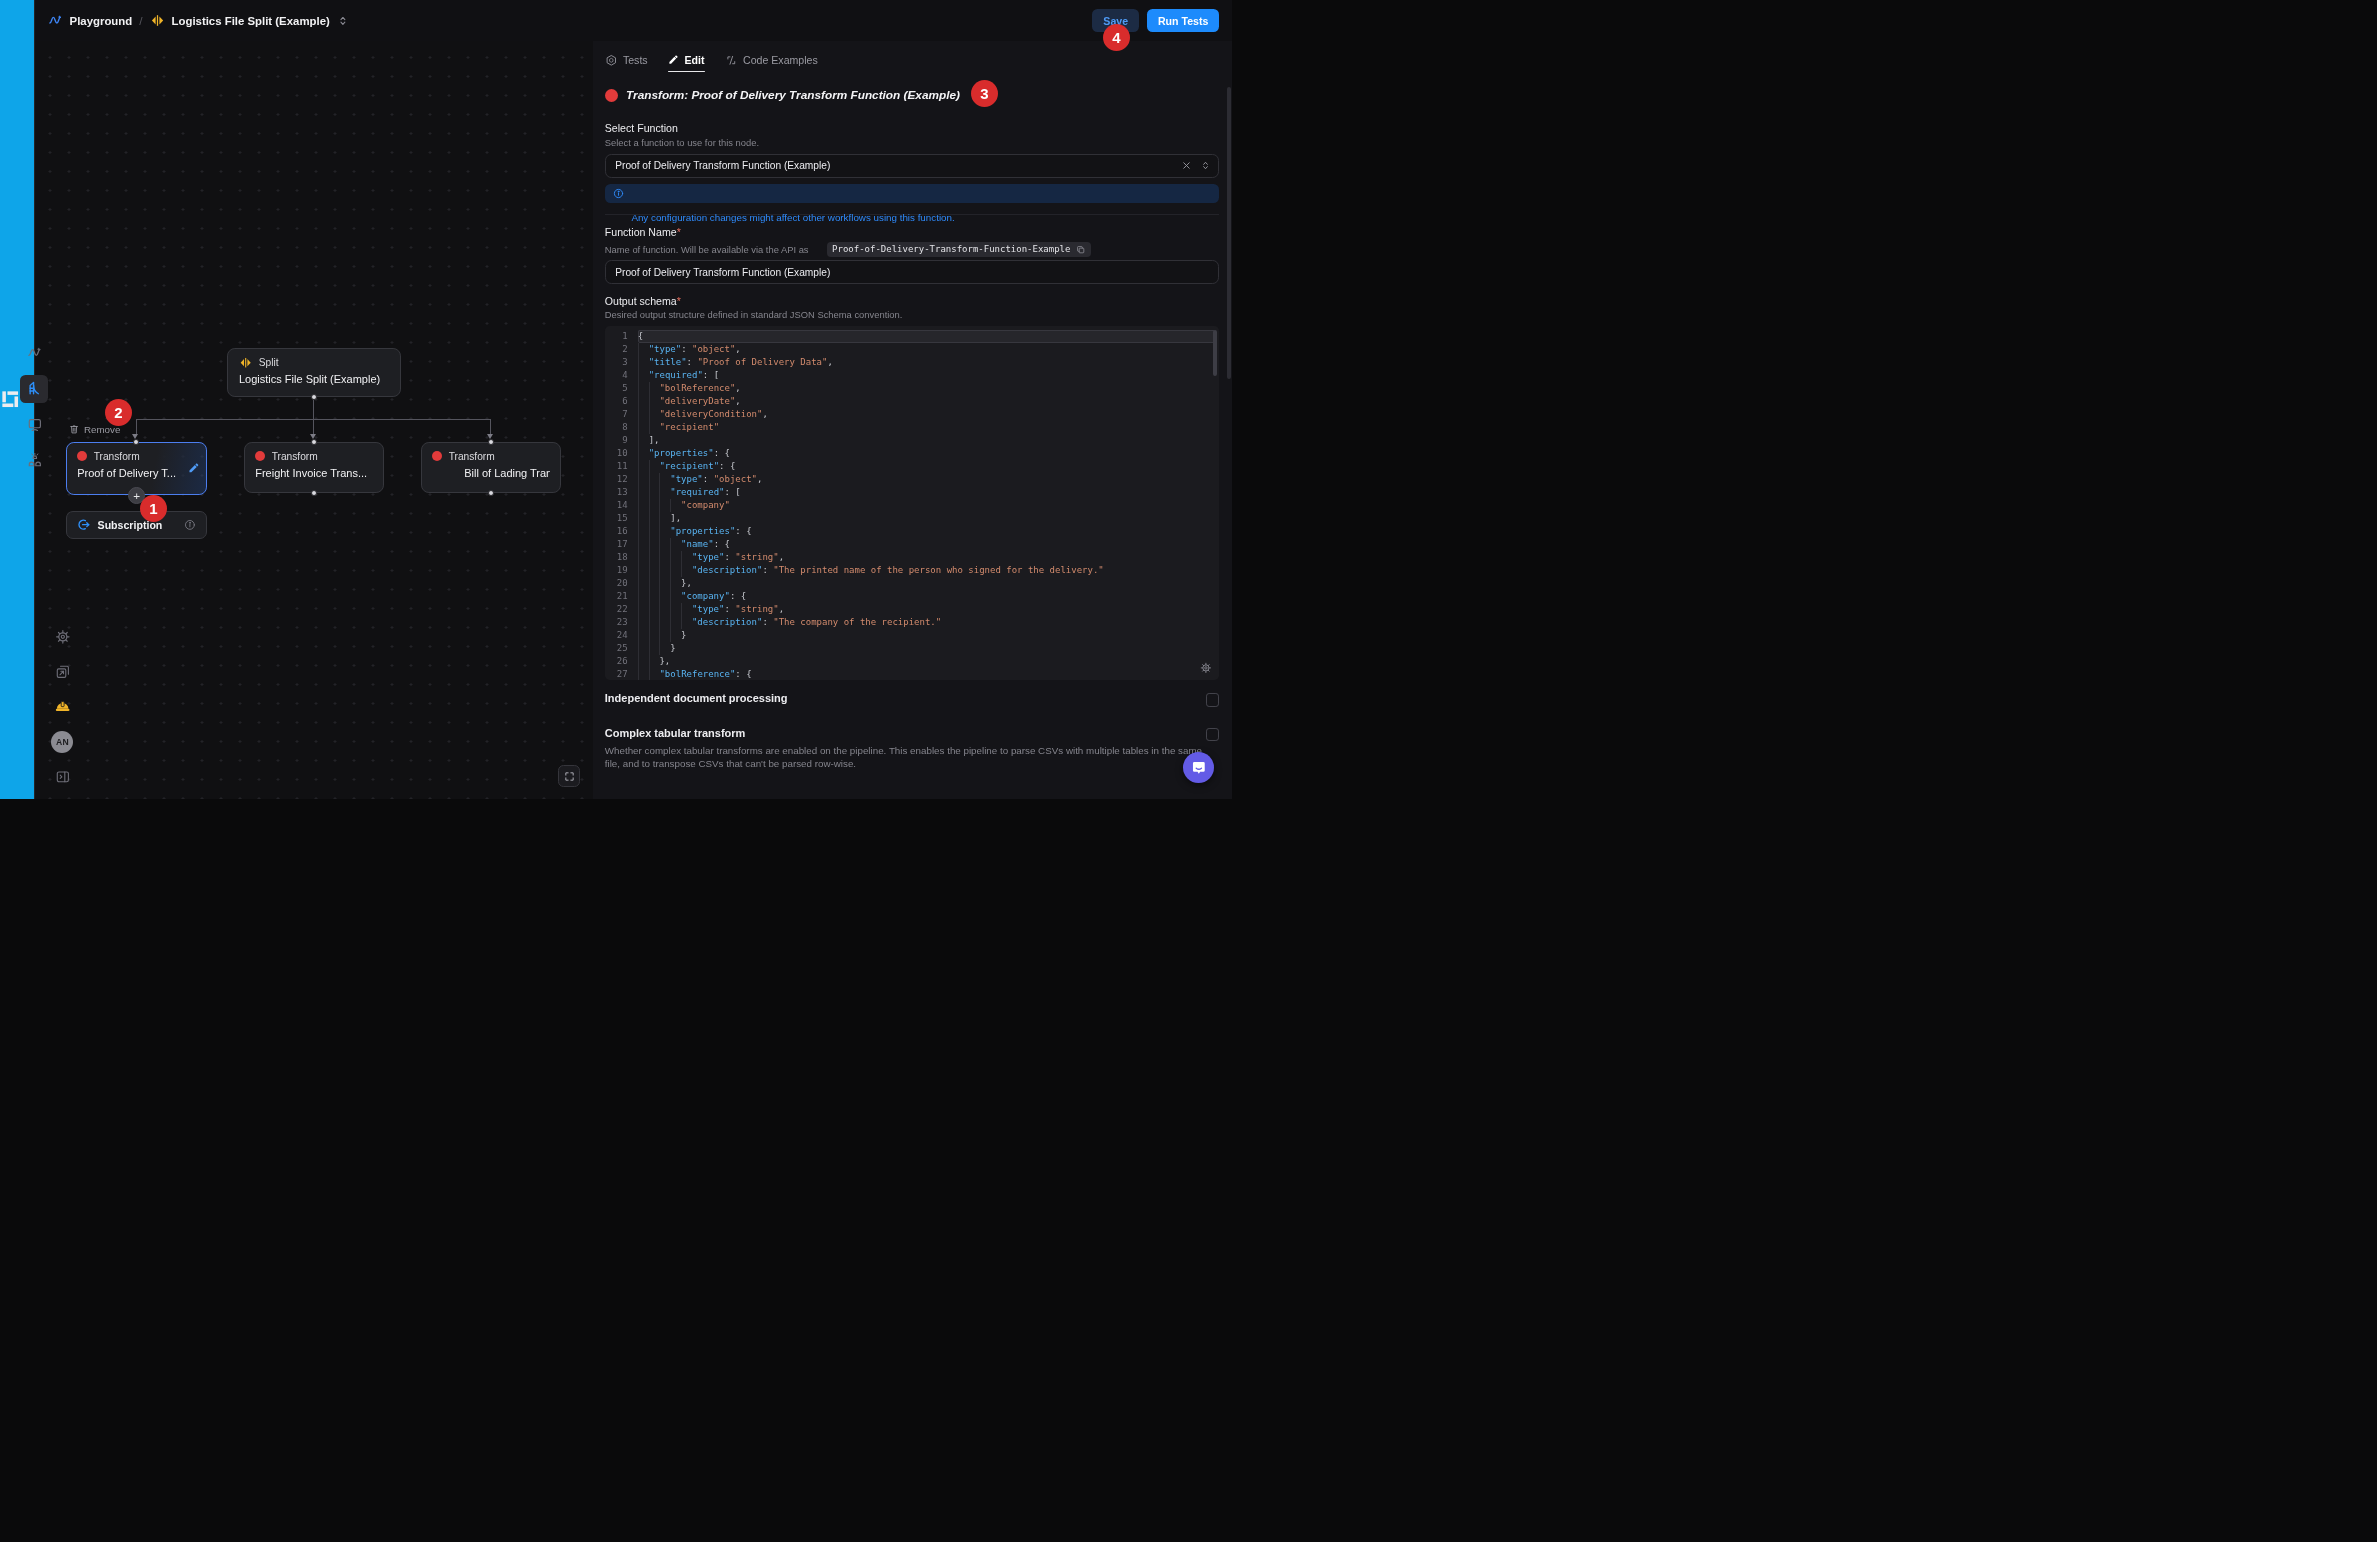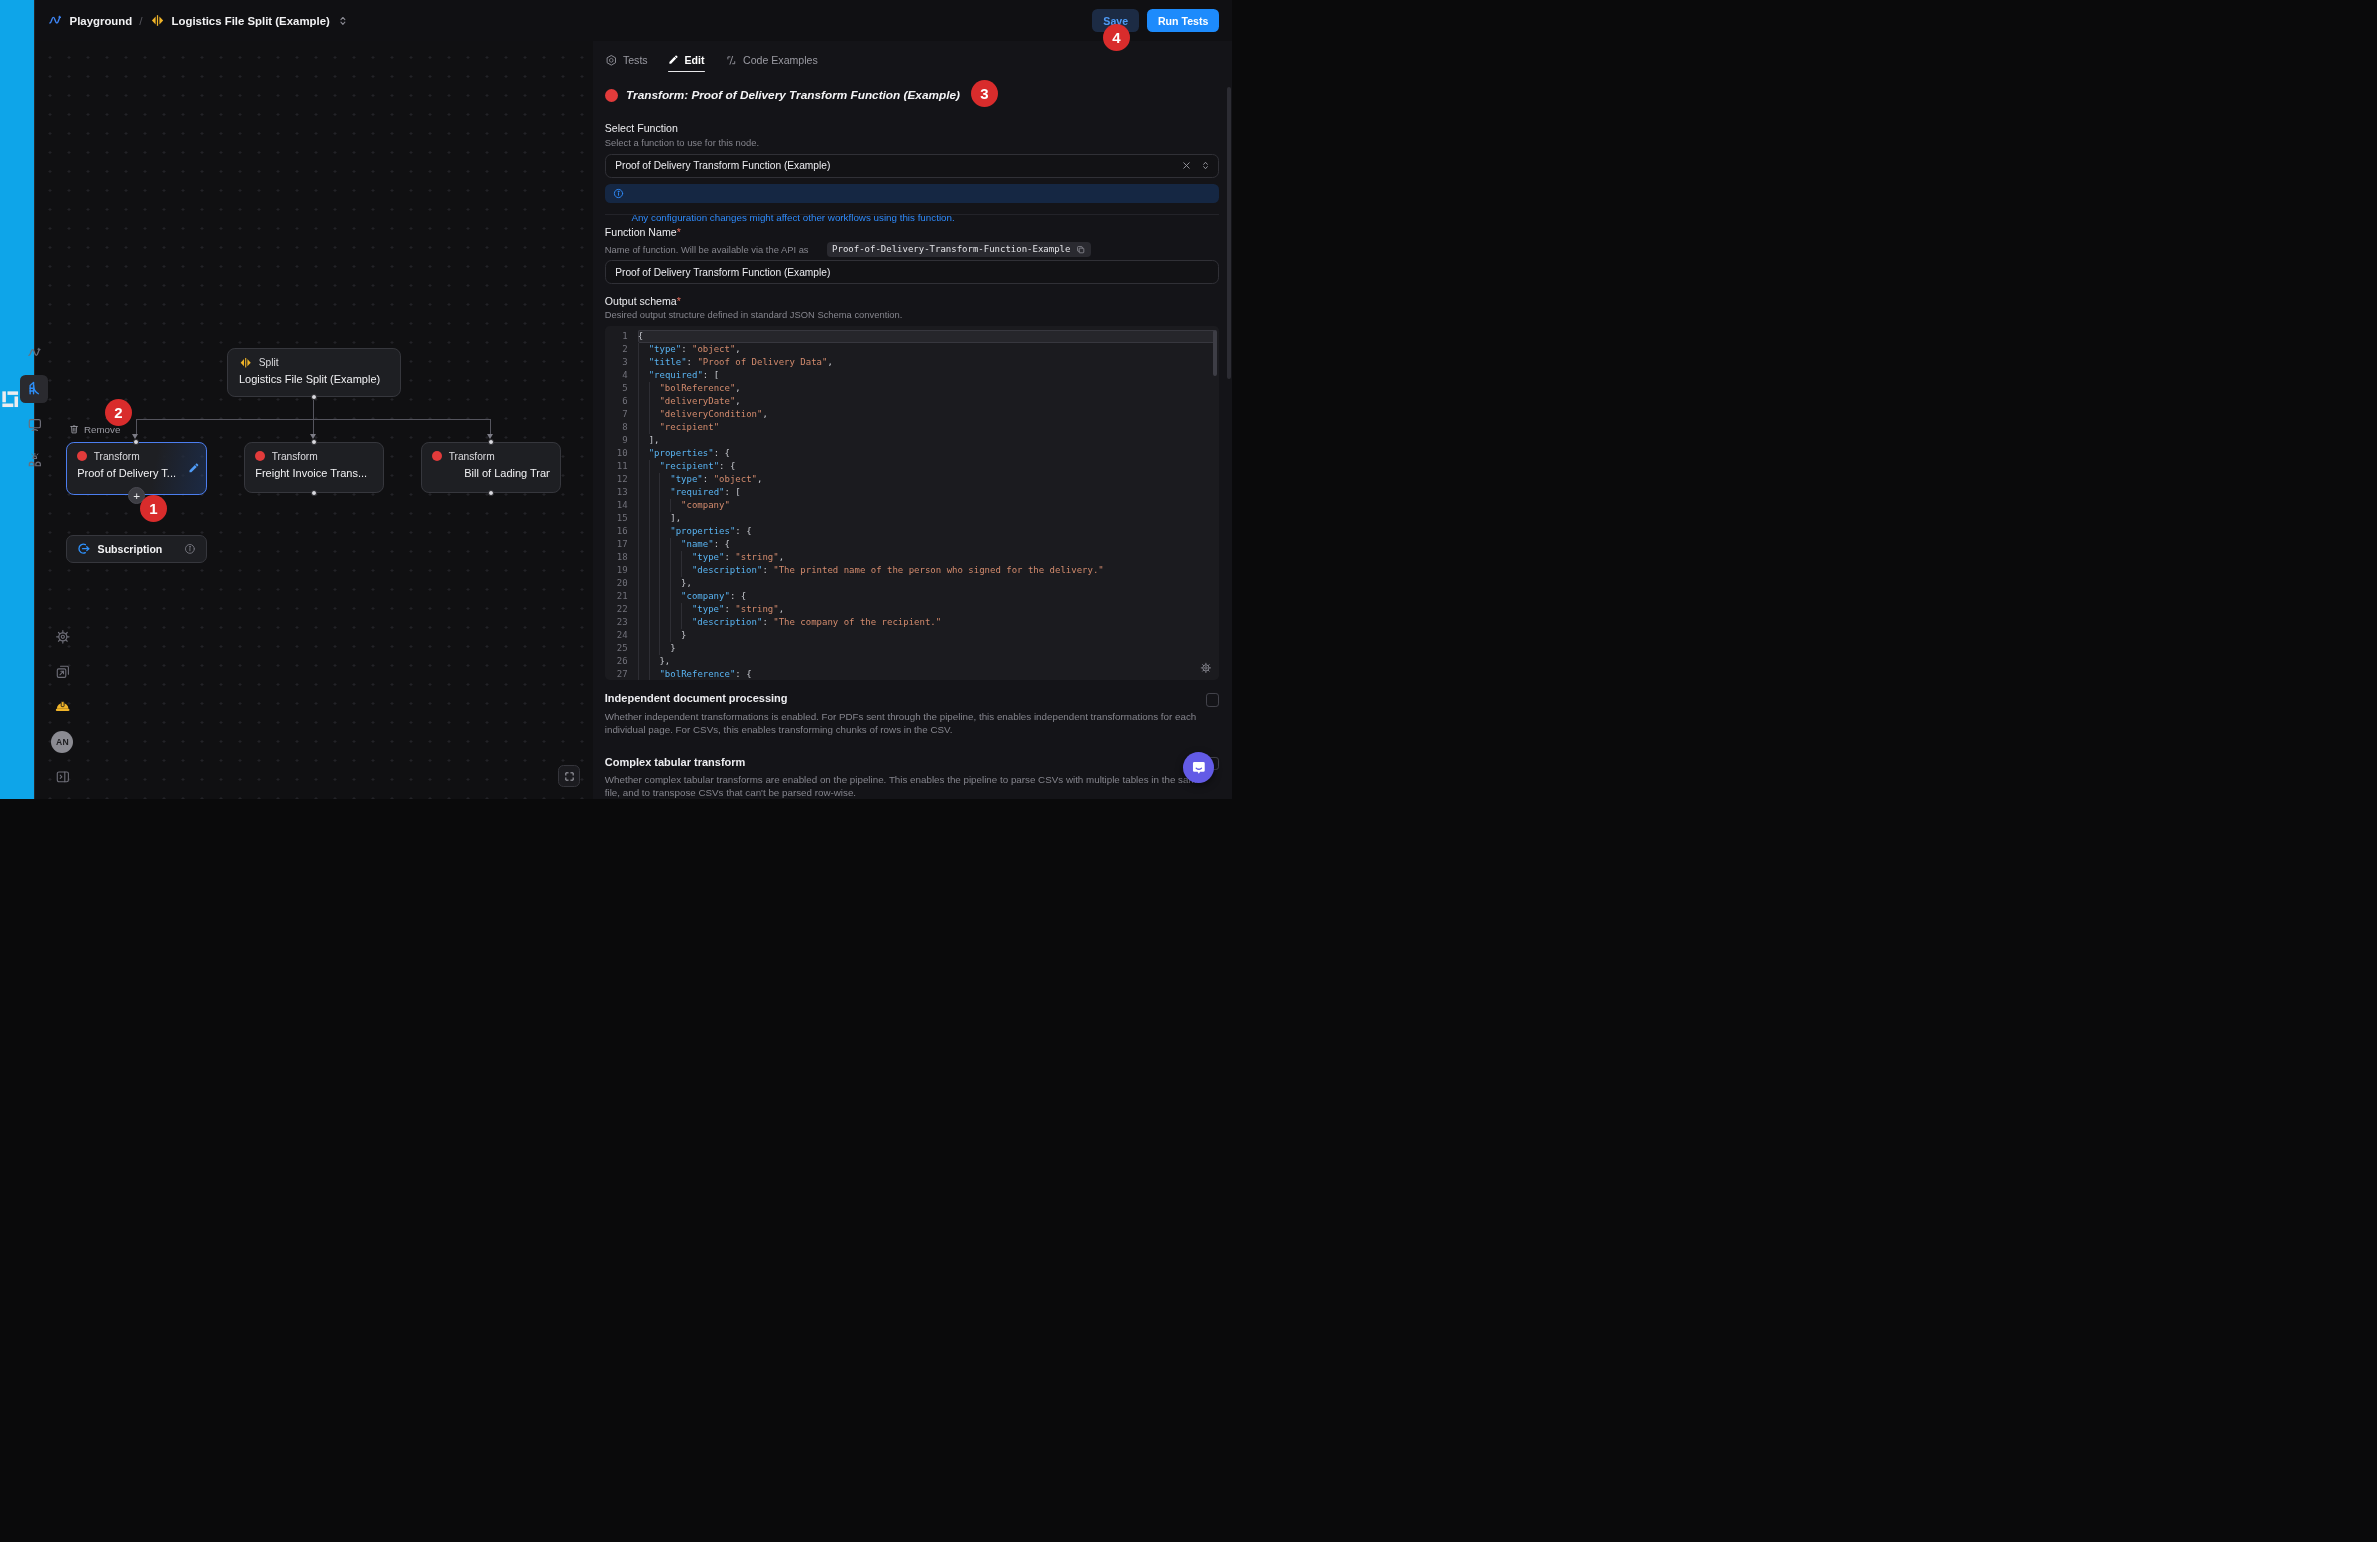--- a/index.html
+++ b/index.html
@@ -40,7 +40,7 @@
   .t-node { width:140px; height:51px; padding:7.9px 10.2px; top:401px; }
   .t-node.selected { border:1.2px solid #4c7ef0; width:141px; height:53px;
     background:linear-gradient(100deg,#1e1f23 62%, rgba(47,84,150,.38)); }
-  .sub-node { left:31px; top:494px; width:141px; height:27.5px; display:flex; align-items:center; gap:7px; padding:0 10.2px; border-radius:7px; }
+  .sub-node { left:31px; top:470px; width:141px; height:27.5px; display:flex; align-items:center; gap:7px; padding:0 10.2px; border-radius:7px; }
   .sub-label { font-size:10.6px; font-weight:600; color:#f2f2f4; flex:1; }
   .remove-row { position:absolute; left:34px; top:383px; display:flex; align-items:center; gap:4.7px; color:#9a9aa2; font-size:9.8px; cursor:pointer; }
   .pencil-btn { position:absolute; right:6.3px; top:19px; cursor:pointer; }

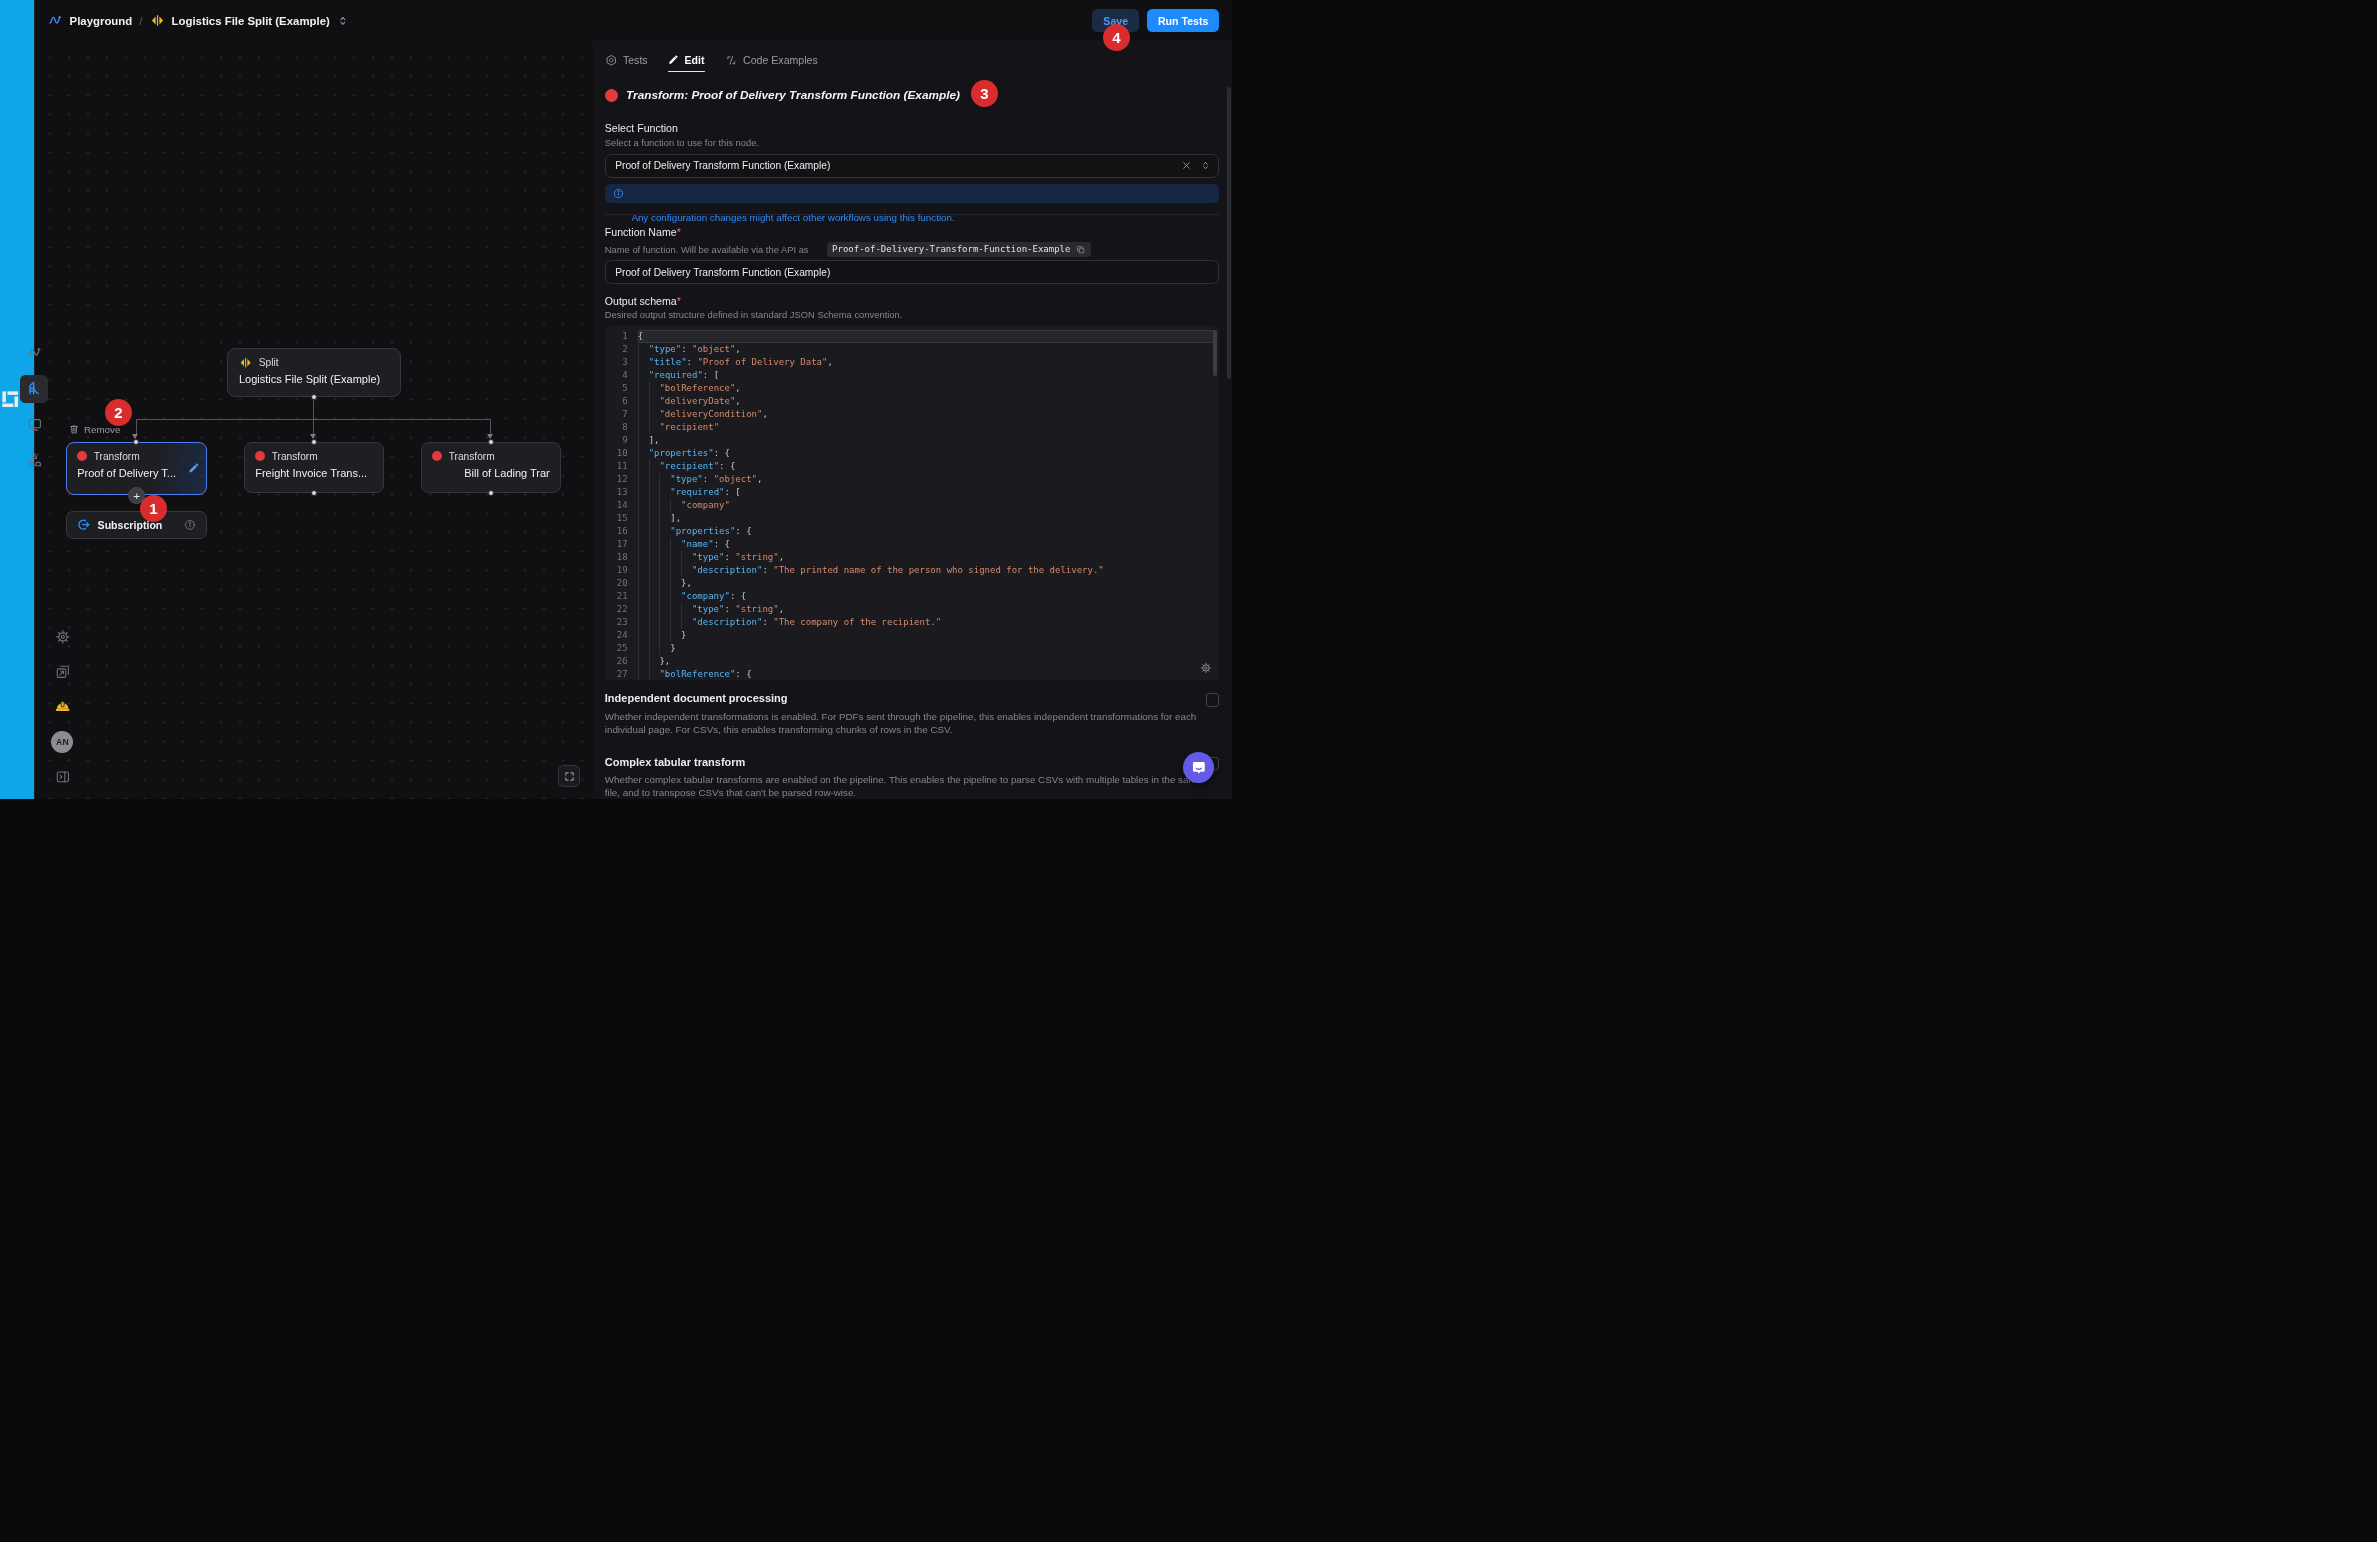--- a/index.html
+++ b/index.html
@@ -509,7 +509,6 @@
               <span class="cb-label">Independent document processing</span>
               <span class="checkbox"></span>
             </div>
-            <div class="cb-desc">Whether independent transformations is enabled. For PDFs sent through the pipeline, this enables independent transformations for each individual page. For CSVs, this enables transforming chunks of rows in the CSV.</div>
           </div>
 
           <div class="cb-section" style="margin-top:20.4px;">

